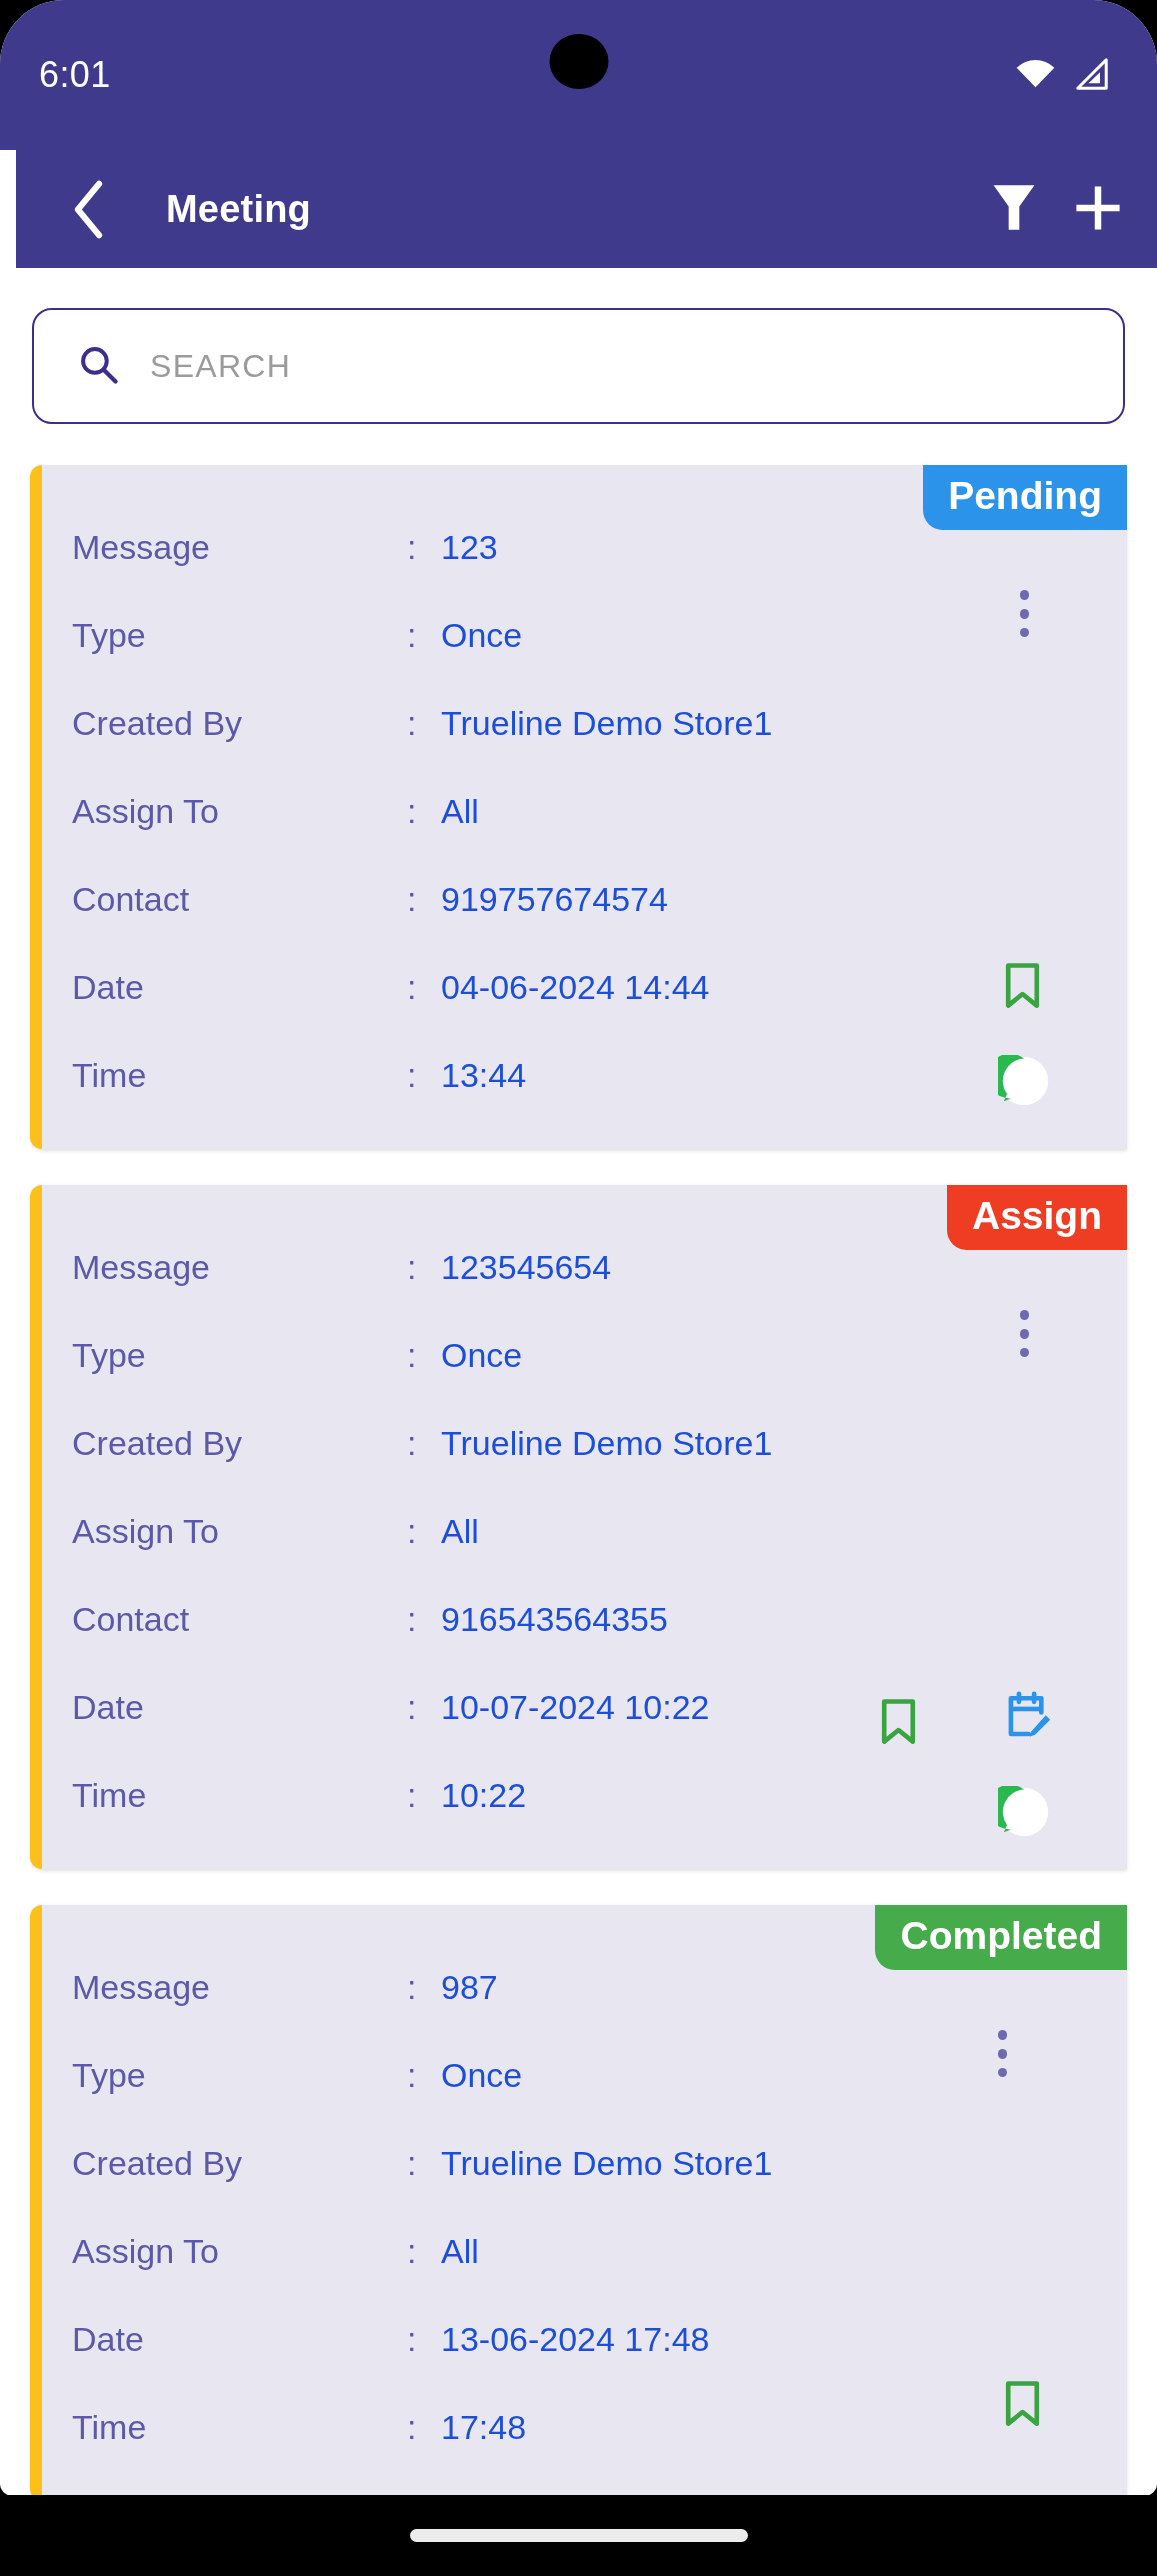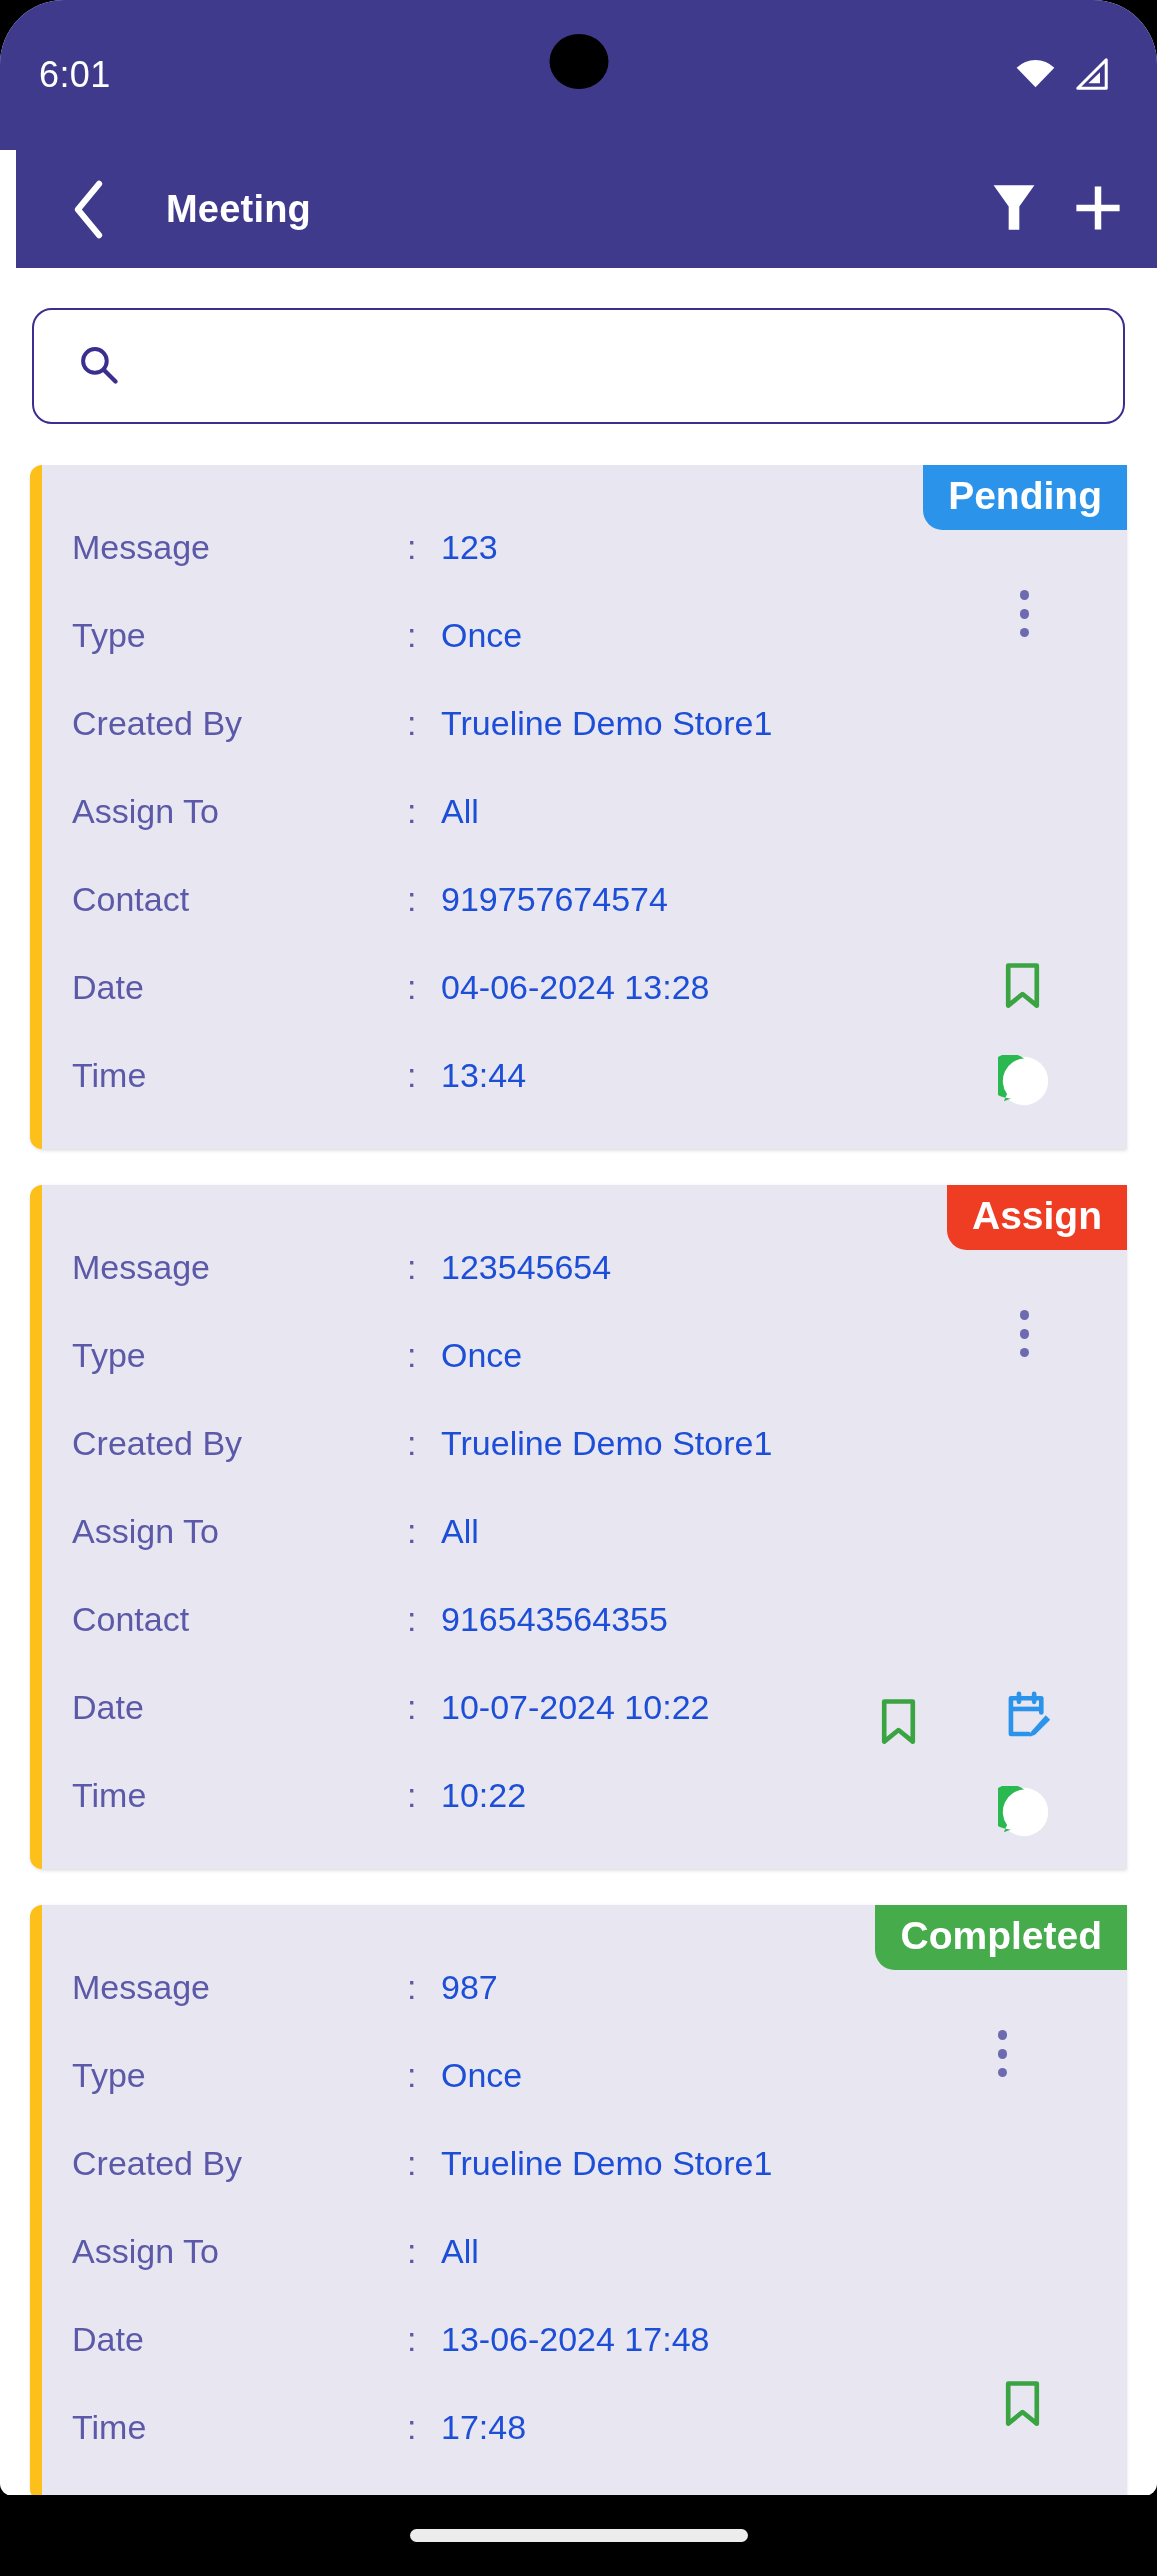--- a/index.html
+++ b/index.html
@@ -298,6 +298,7 @@
           <path d="M14.9 14.9 L21.5 21.5" stroke="#3a2f8f" stroke-width="2.4" stroke-linecap="round"></path>
         </svg>
       </span>
+      <input class="search-input" type="text" placeholder="SEARCH" style="">
     </div>
 
     <div class="list">

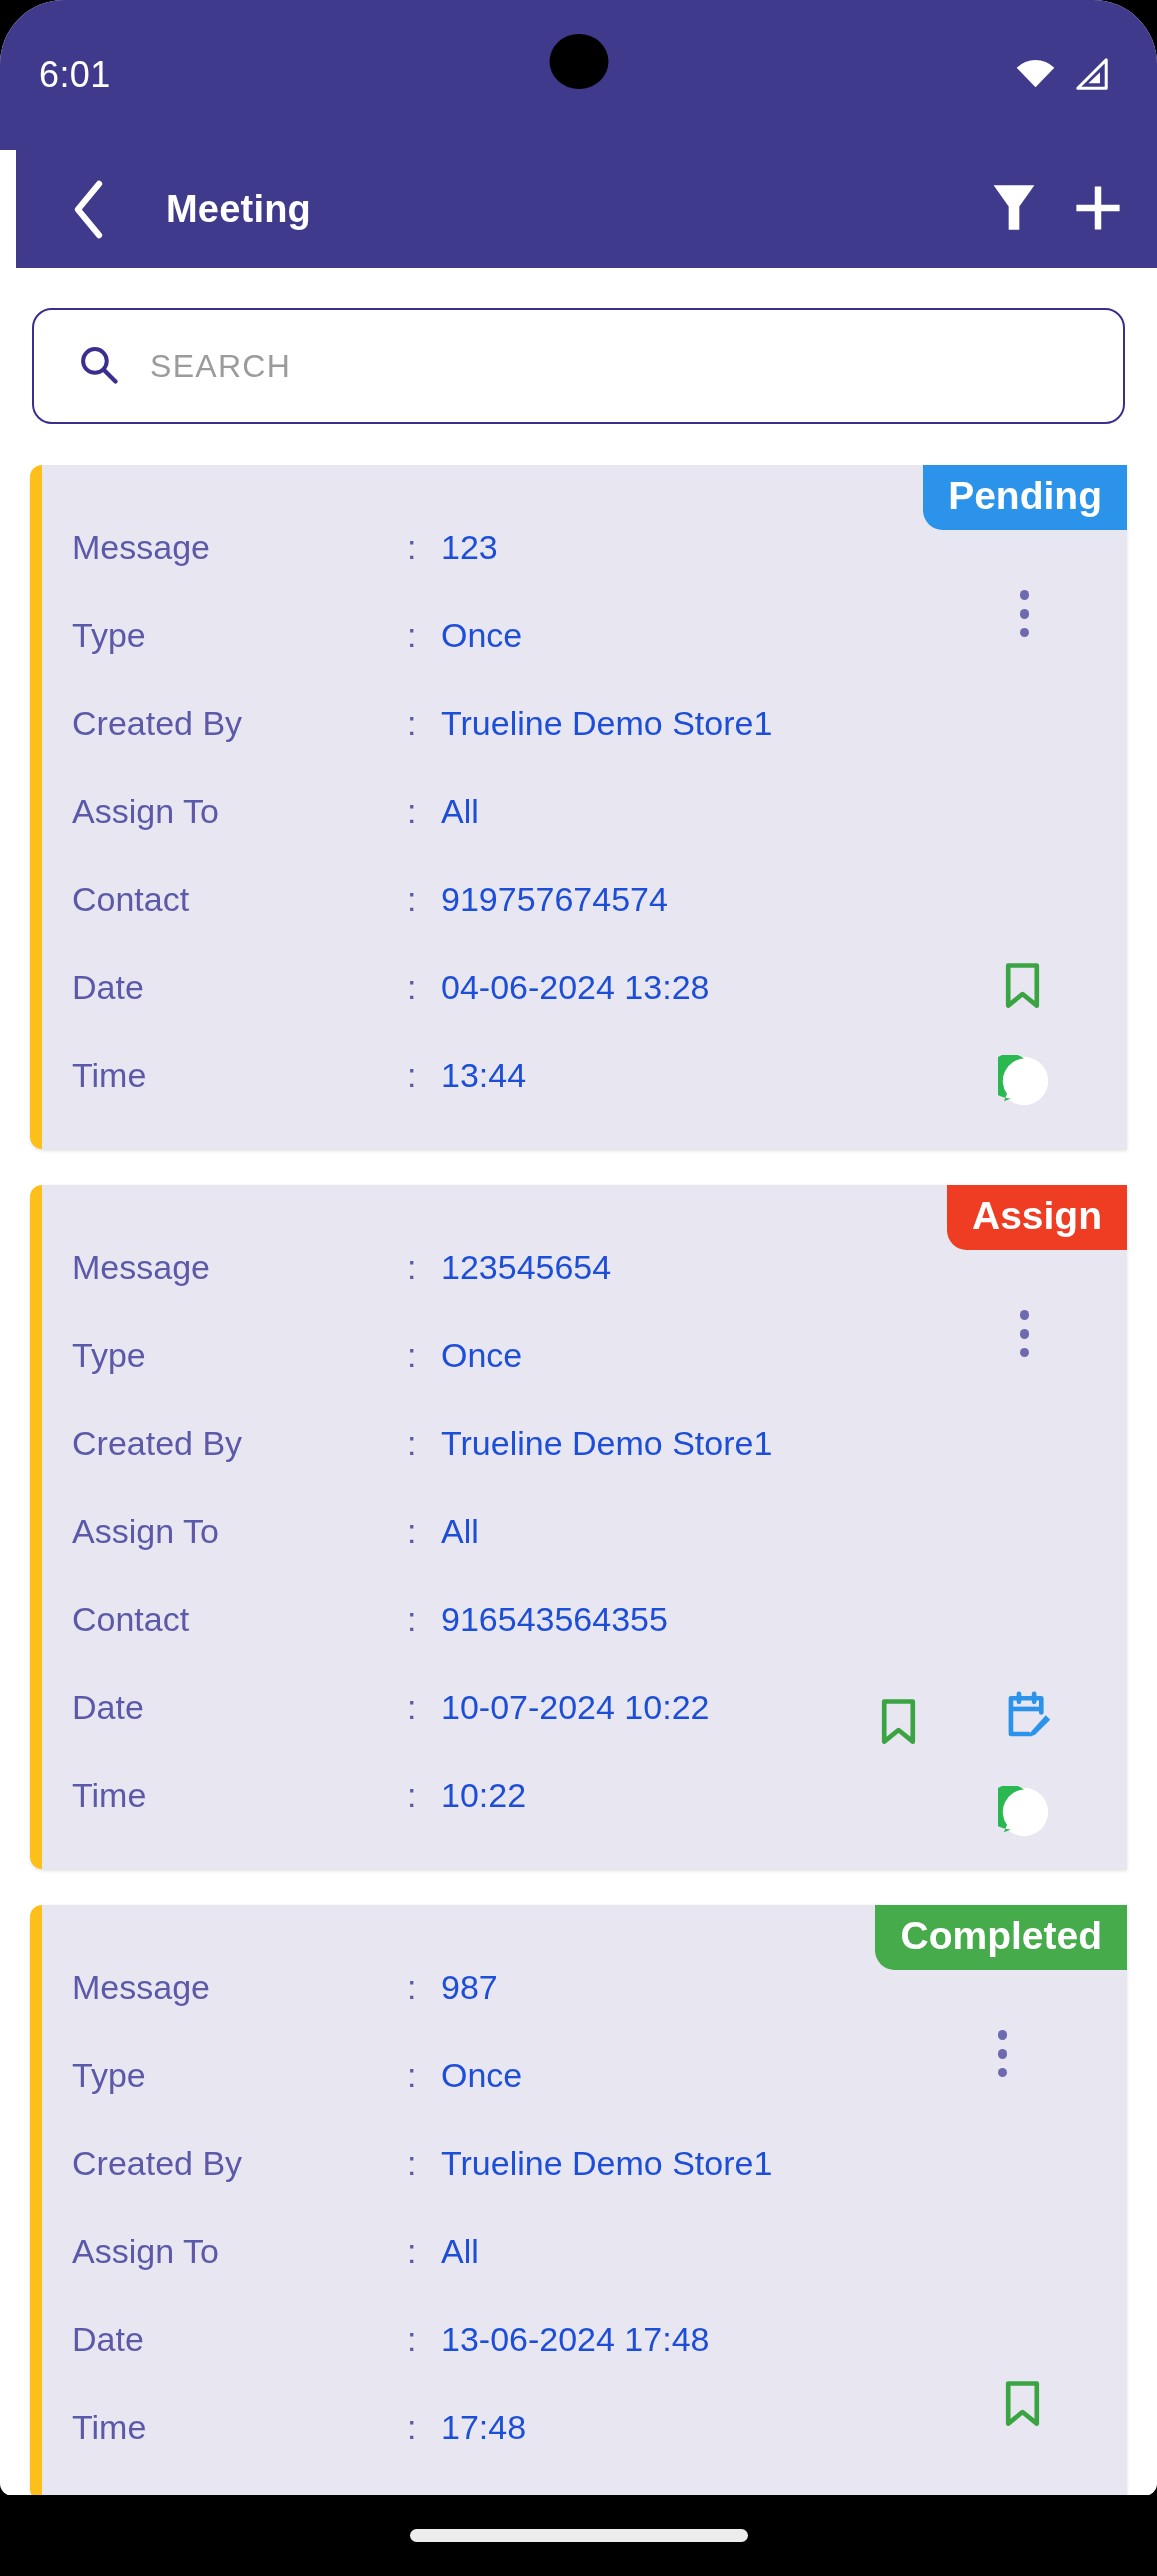--- a/index.html
+++ b/index.html
@@ -356,7 +356,7 @@
           <div class="row">
             <div class="row-label">Date</div>
             <div class="row-colon">:</div>
-            <div class="row-value">04-06-2024 13:28</div>
+            <div class="row-value">04-06-2024 14:44</div>
           </div>
           <div class="row">
             <div class="row-label">Time</div>

